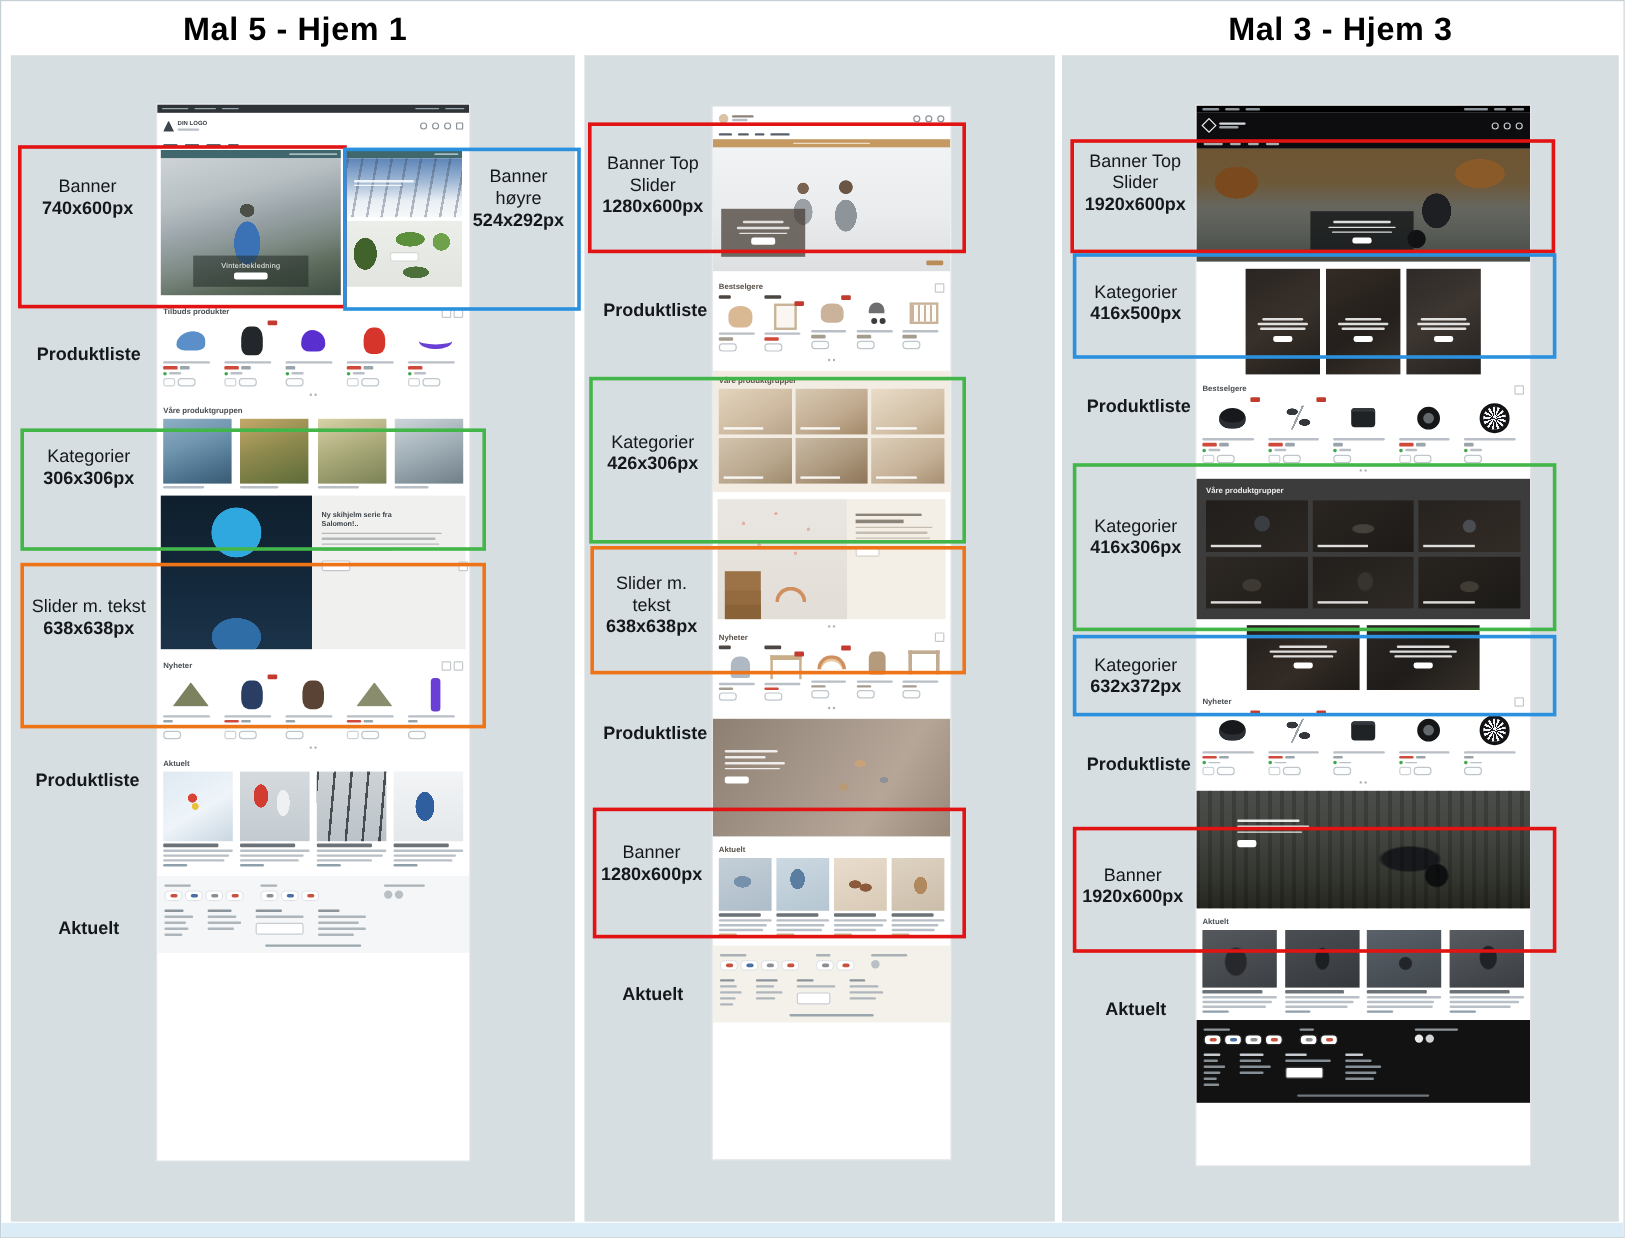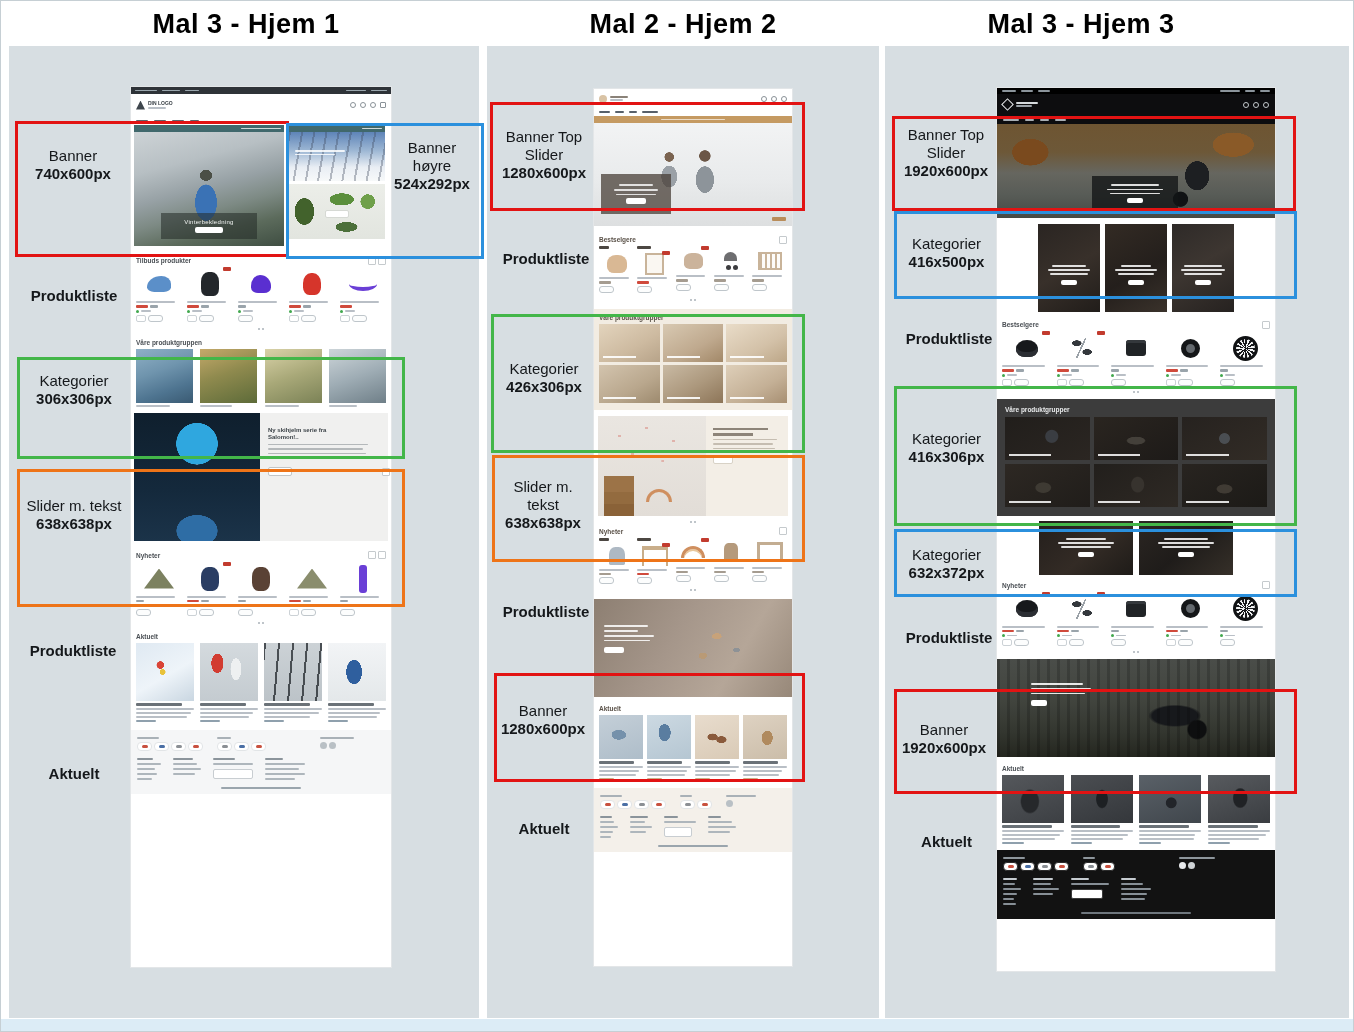--- a/index.html
+++ b/index.html
@@ -274,7 +274,7 @@
 
 <div class="frame">
 
-  <div class="col-title" style="left:30px;width:430px;">Mal 3 - Hjem 1</div>
+  <div class="col-title" style="left:30px;width:430px;">Mal 5 - Hjem 1</div>
   <div class="col-title" style="left:486px;width:392px;">Mal 2 - Hjem 2</div>
   <div class="col-title" style="left:848px;width:464px;">Mal 3 - Hjem 3</div>
 

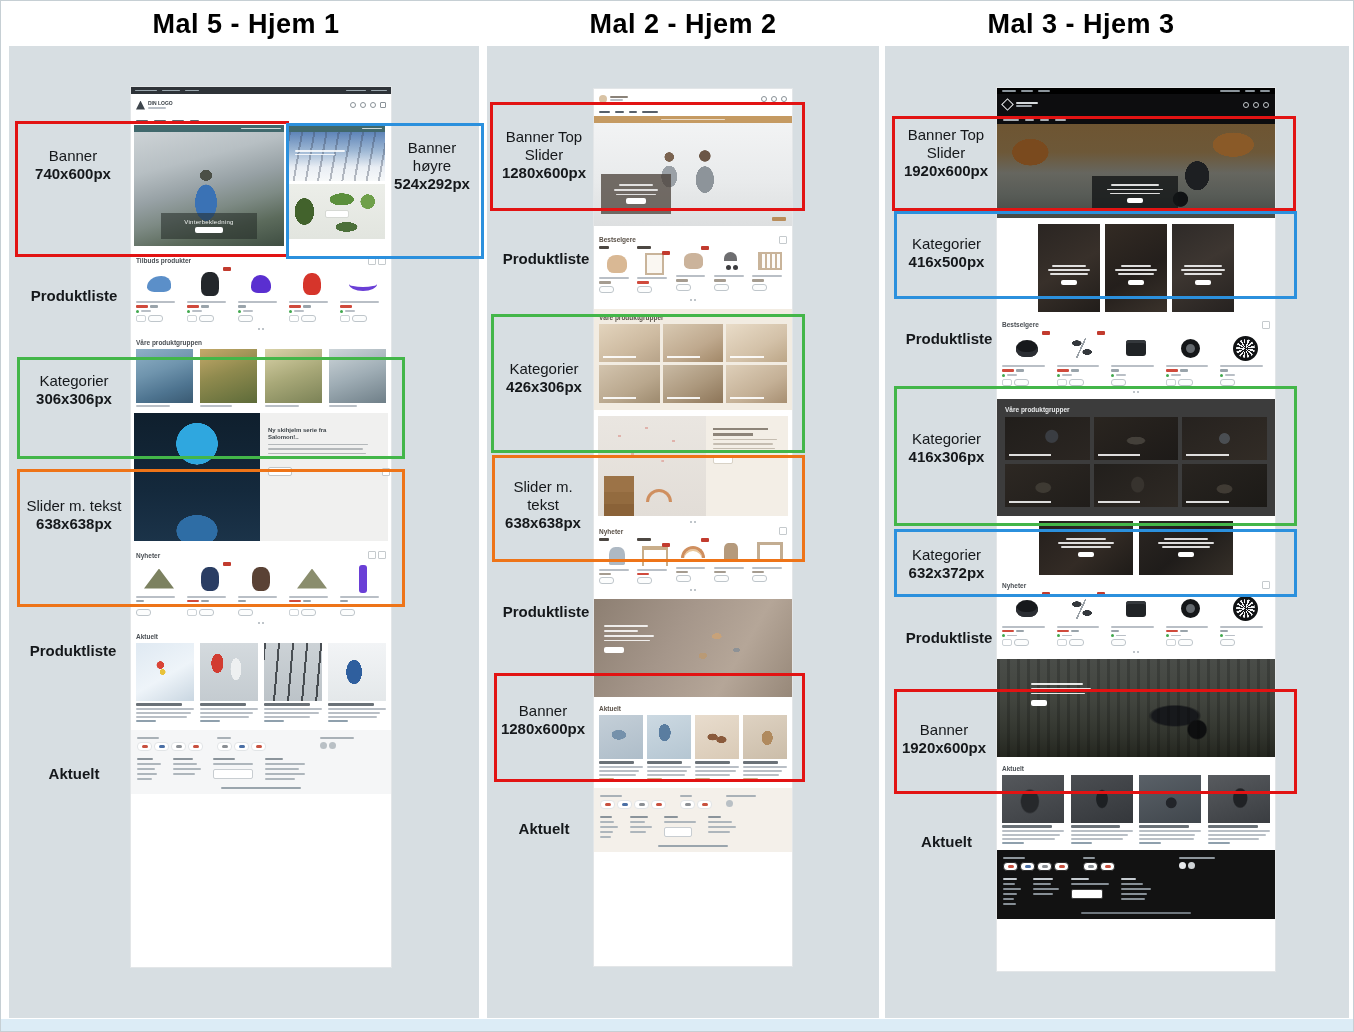--- a/index.html
+++ b/index.html
@@ -275,7 +275,6 @@
 <div class="frame">
 
   <div class="col-title" style="left:30px;width:430px;">Mal 5 - Hjem 1</div>
-  <div class="col-title" style="left:486px;width:392px;">Mal 2 - Hjem 2</div>
   <div class="col-title" style="left:848px;width:464px;">Mal 3 - Hjem 3</div>
 
   <div class="panel" style="left:8px;width:470px;"></div>

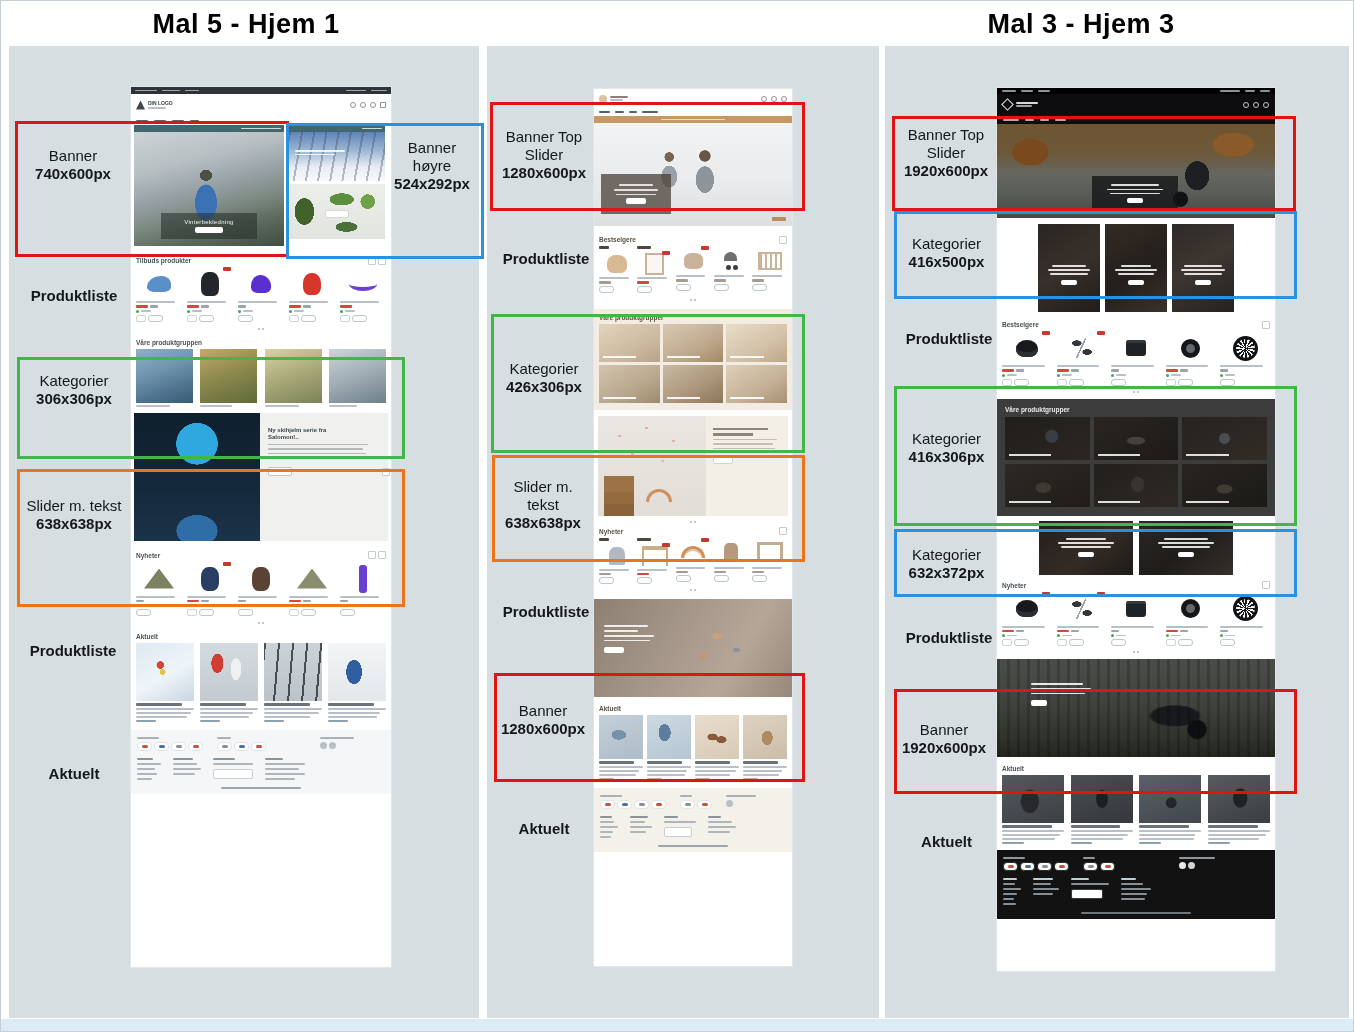--- a/index.html
+++ b/index.html
@@ -275,7 +275,7 @@
 <div class="frame">
 
   <div class="col-title" style="left:30px;width:430px;">Mal 5 - Hjem 1</div>
-  <div class="col-title" style="left:848px;width:464px;">Mal 3 - Hjem 3</div>
+  <div class="col-title" style="left:884px;width:464px;">Mal 3 - Hjem 3</div>
 
   <div class="panel" style="left:8px;width:470px;"></div>
   <div class="panel" style="left:486px;width:392px;"></div>

